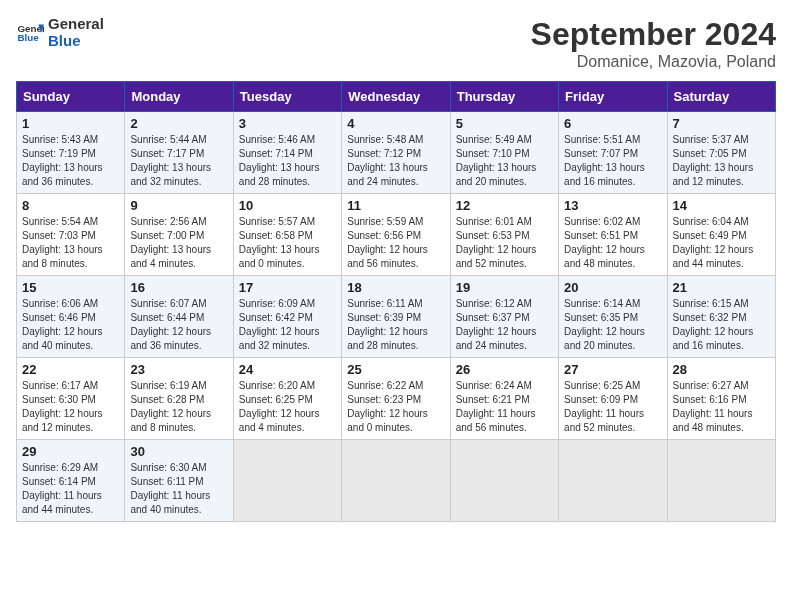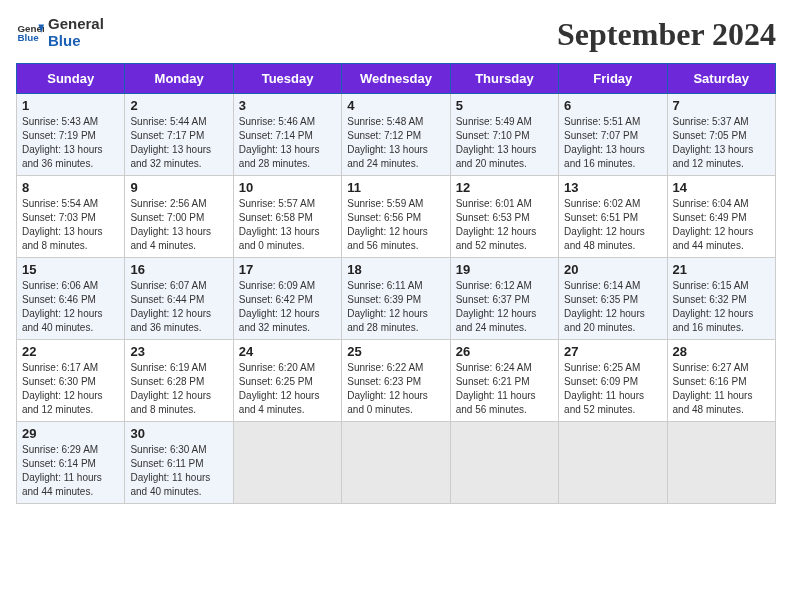--- a/index.html
+++ b/index.html
@@ -27,7 +27,6 @@
     }
     .title-block {
       text-align: right;
-      font-family: Liberation Serif, serif;
     }
     .month-year {
       font-size: 32px;

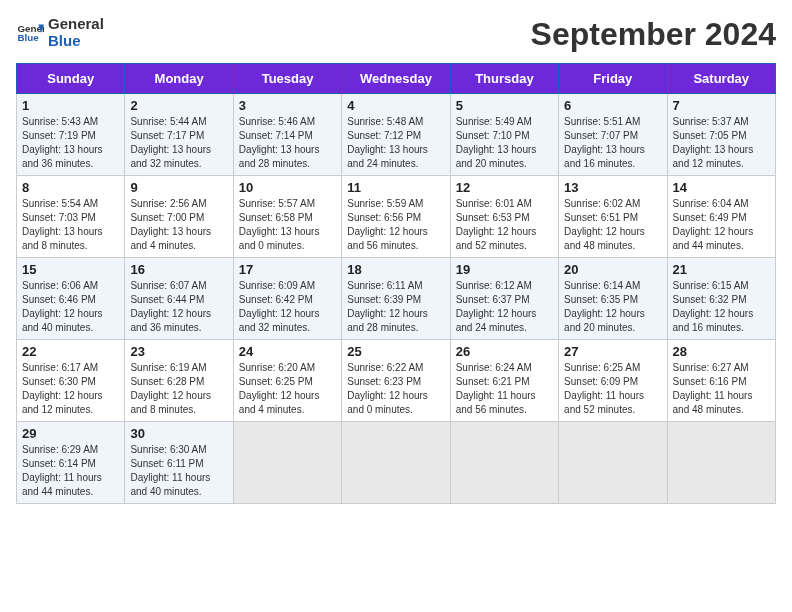--- a/index.html
+++ b/index.html
@@ -98,6 +98,7 @@
   </div>
   <div class="title-block">
     <div class="month-year">September 2024</div>
+    <div class="location">Domanice, Mazovia, Poland</div>
   </div>
 </div>
 

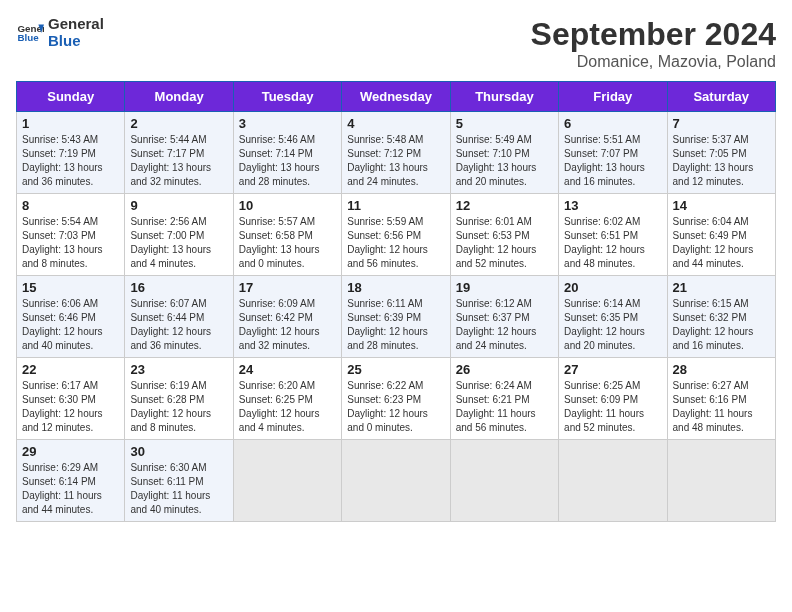--- a/index.html
+++ b/index.html
@@ -43,12 +43,12 @@
       font-size: 10.5px;
     }
     thead tr th {
-      background-color: #6d28d9;
+      background-color: #4c1d95;
       color: #fff;
       font-weight: bold;
       font-size: 13px;
       padding: 7px 6px;
-      text-align: center;
+      text-align: left;
       border: 1px solid #1a5fb4;
     }
     tbody tr td {

